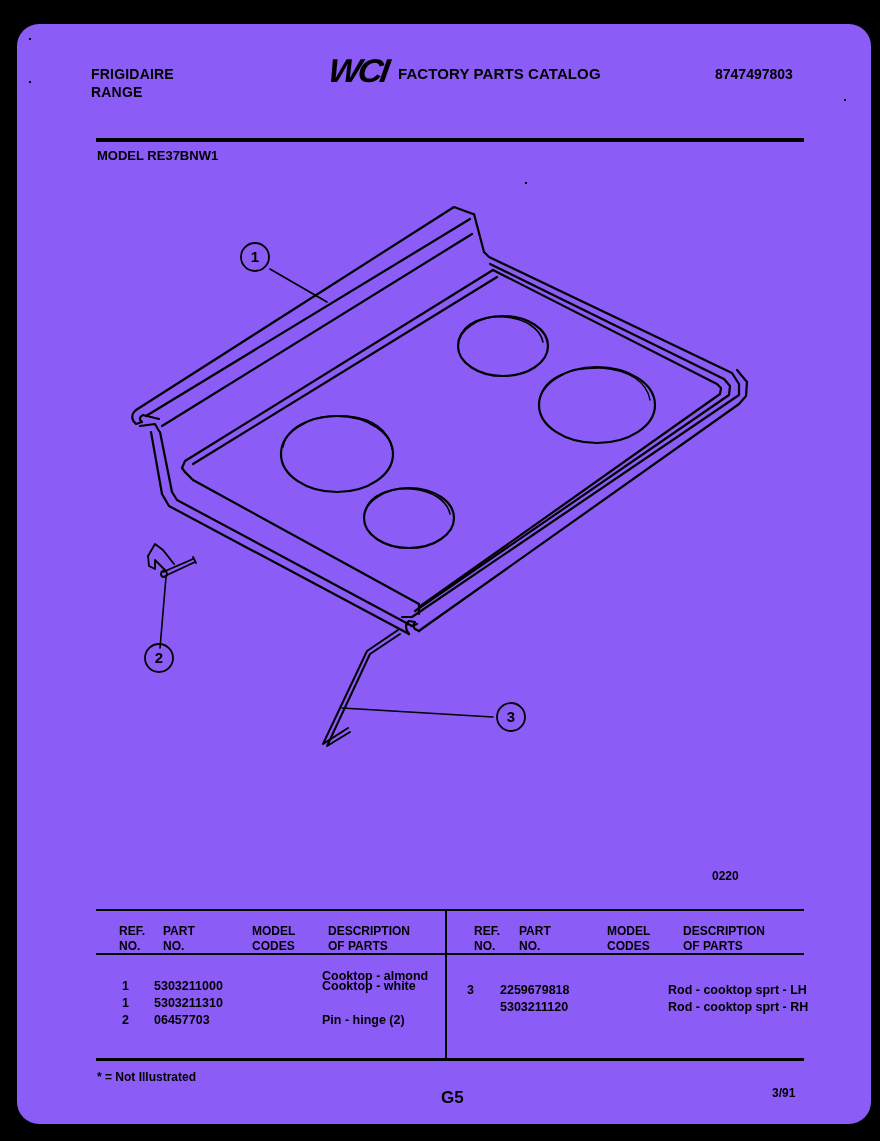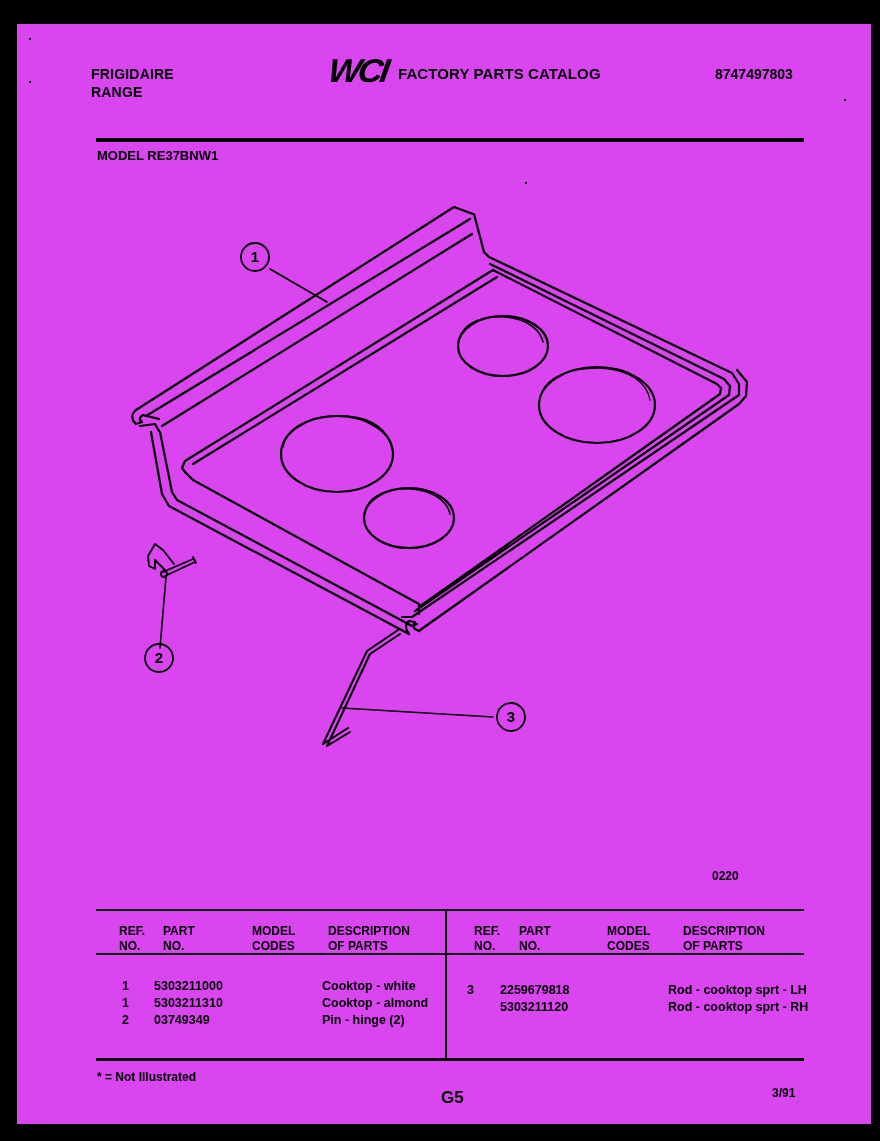--- a/index.html
+++ b/index.html
@@ -8,7 +8,7 @@
       font-family: "Liberation Sans", sans-serif; color: #000;
     }
     .page {
-      position: absolute; left: 17px; top: 24px; width: 854px; height: 1100px; background: #d946ef;
+      position: absolute; left: 17px; top: 24px; width: 854px; height: 1100px; background: #8b5cf6; border-radius: 22px;
     }
     .abs { position: absolute; }
     .hdr-left { left: 74px; top: 41px; font-size: 14px; line-height: 18px; font-weight: bold; letter-spacing: 0.2px; }

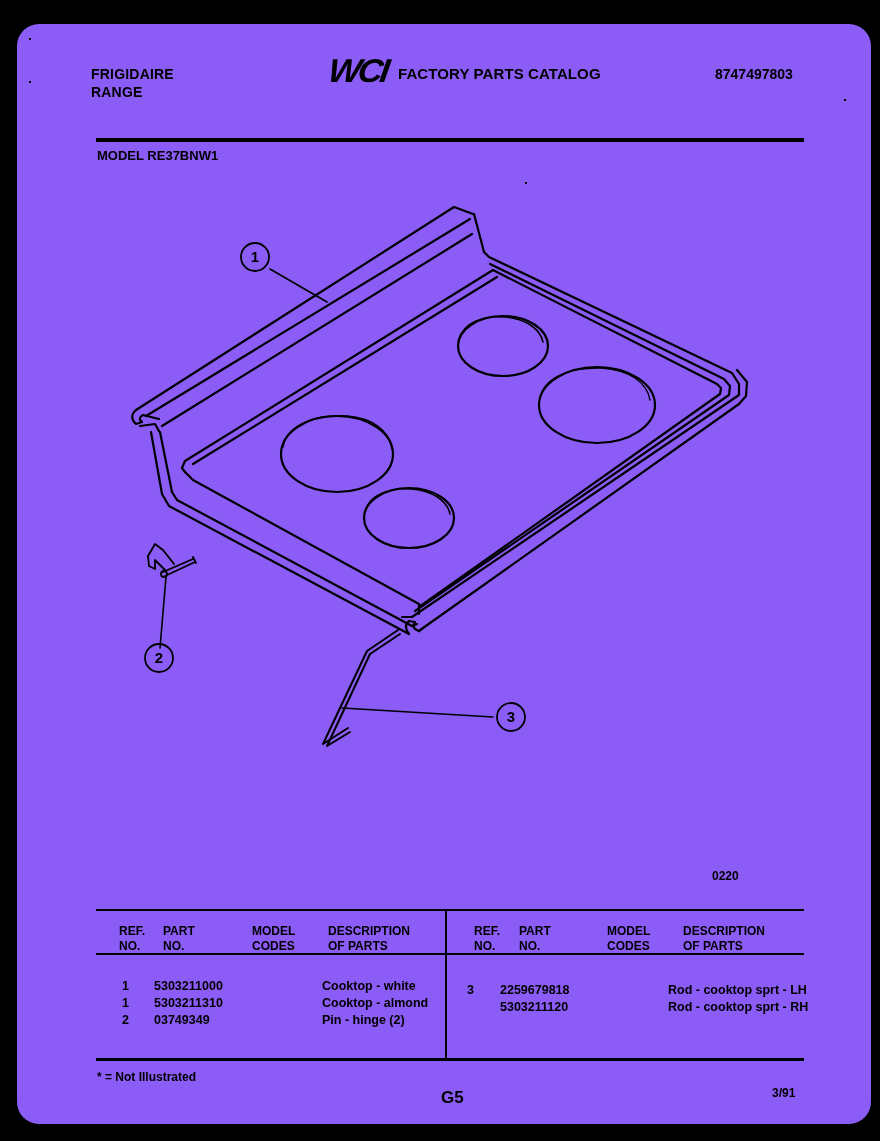--- a/index.html
+++ b/index.html
@@ -169,7 +169,7 @@
 
   <div class="abs td" style="left:105px;top:971px">1</div>
   <div class="abs td" style="left:137px;top:971px">5303211310</div>
-  <div class="abs td" style="left:305px;top:971px">Cooktop - almond</div>
+  <div class="abs td" style="left:305px;top:944px">Cooktop - almond</div>
 
   <div class="abs td" style="left:105px;top:988px">2</div>
   <div class="abs td" style="left:137px;top:988px">03749349</div>

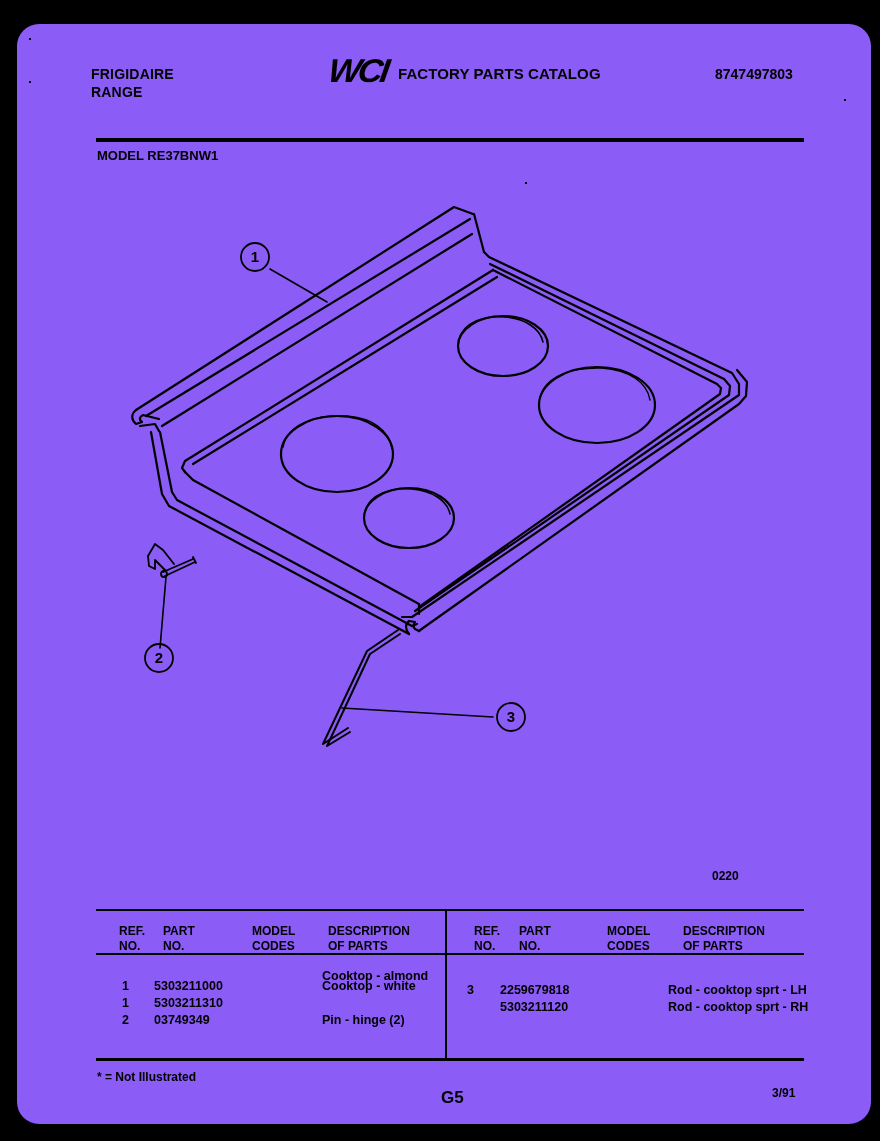--- a/index.html
+++ b/index.html
@@ -172,7 +172,7 @@
   <div class="abs td" style="left:305px;top:944px">Cooktop - almond</div>
 
   <div class="abs td" style="left:105px;top:988px">2</div>
-  <div class="abs td" style="left:137px;top:988px">03749349</div>
+  <div class="abs td" style="left:137px;top:988px">06457703</div>
   <div class="abs td" style="left:305px;top:988px">Pin - hinge (2)</div>
 
   <div class="abs td" style="left:450px;top:958px">3</div>

